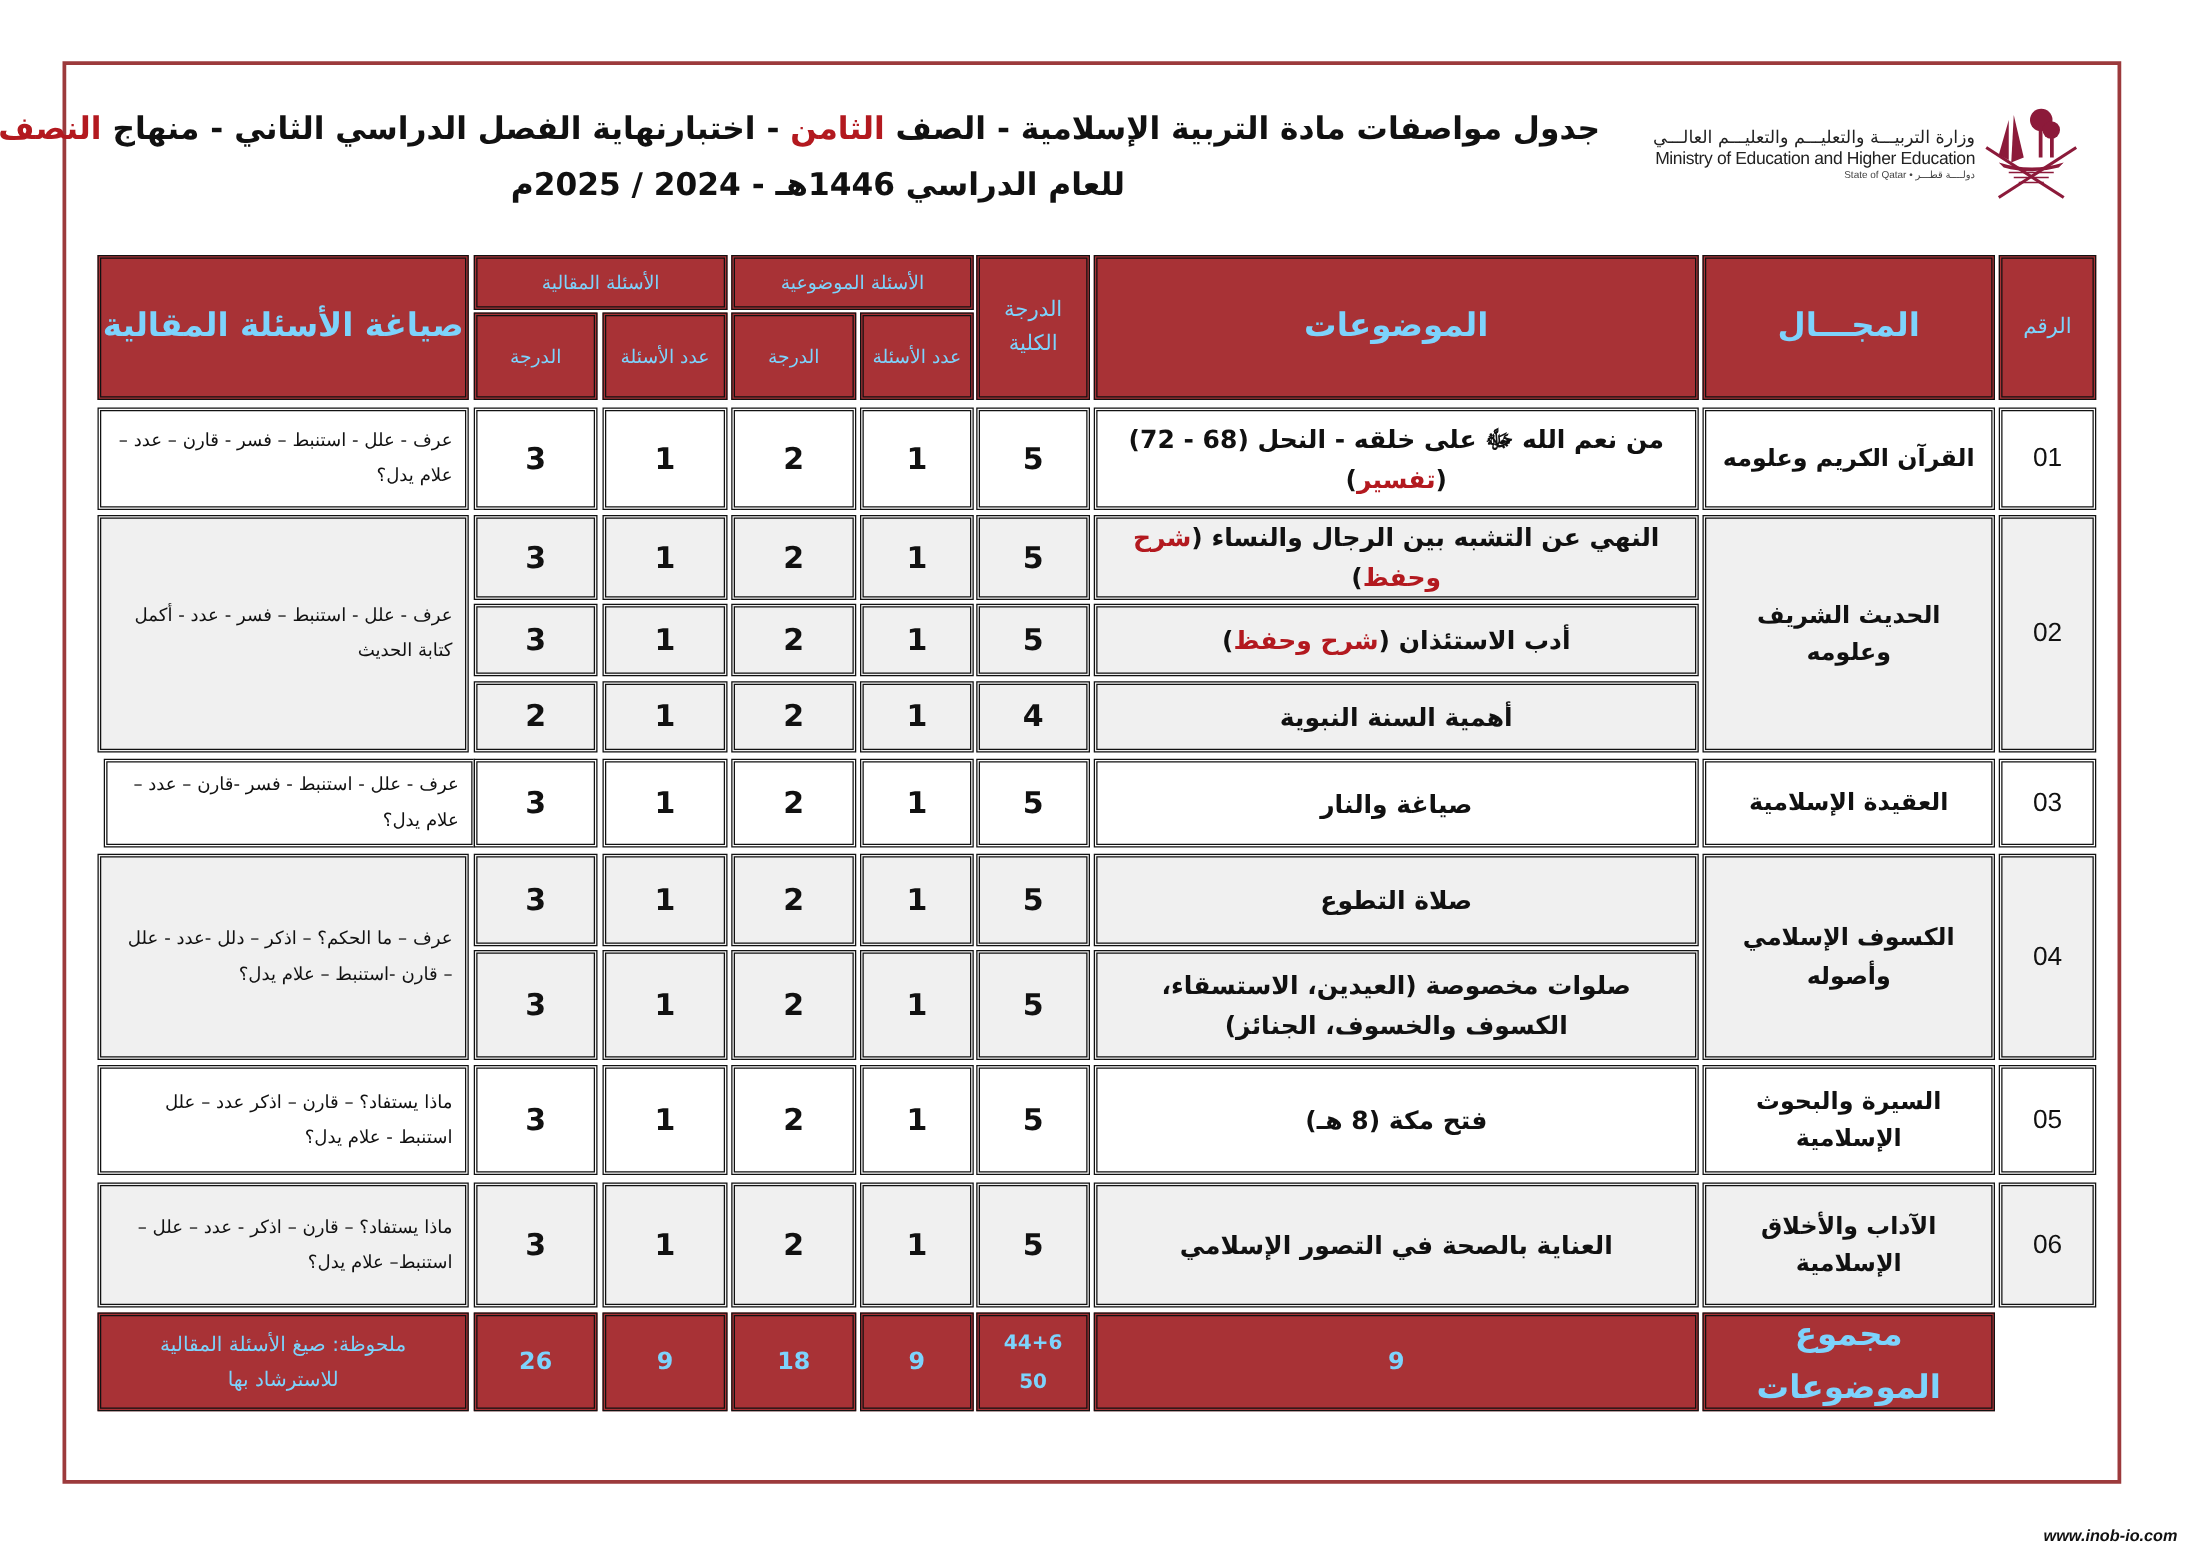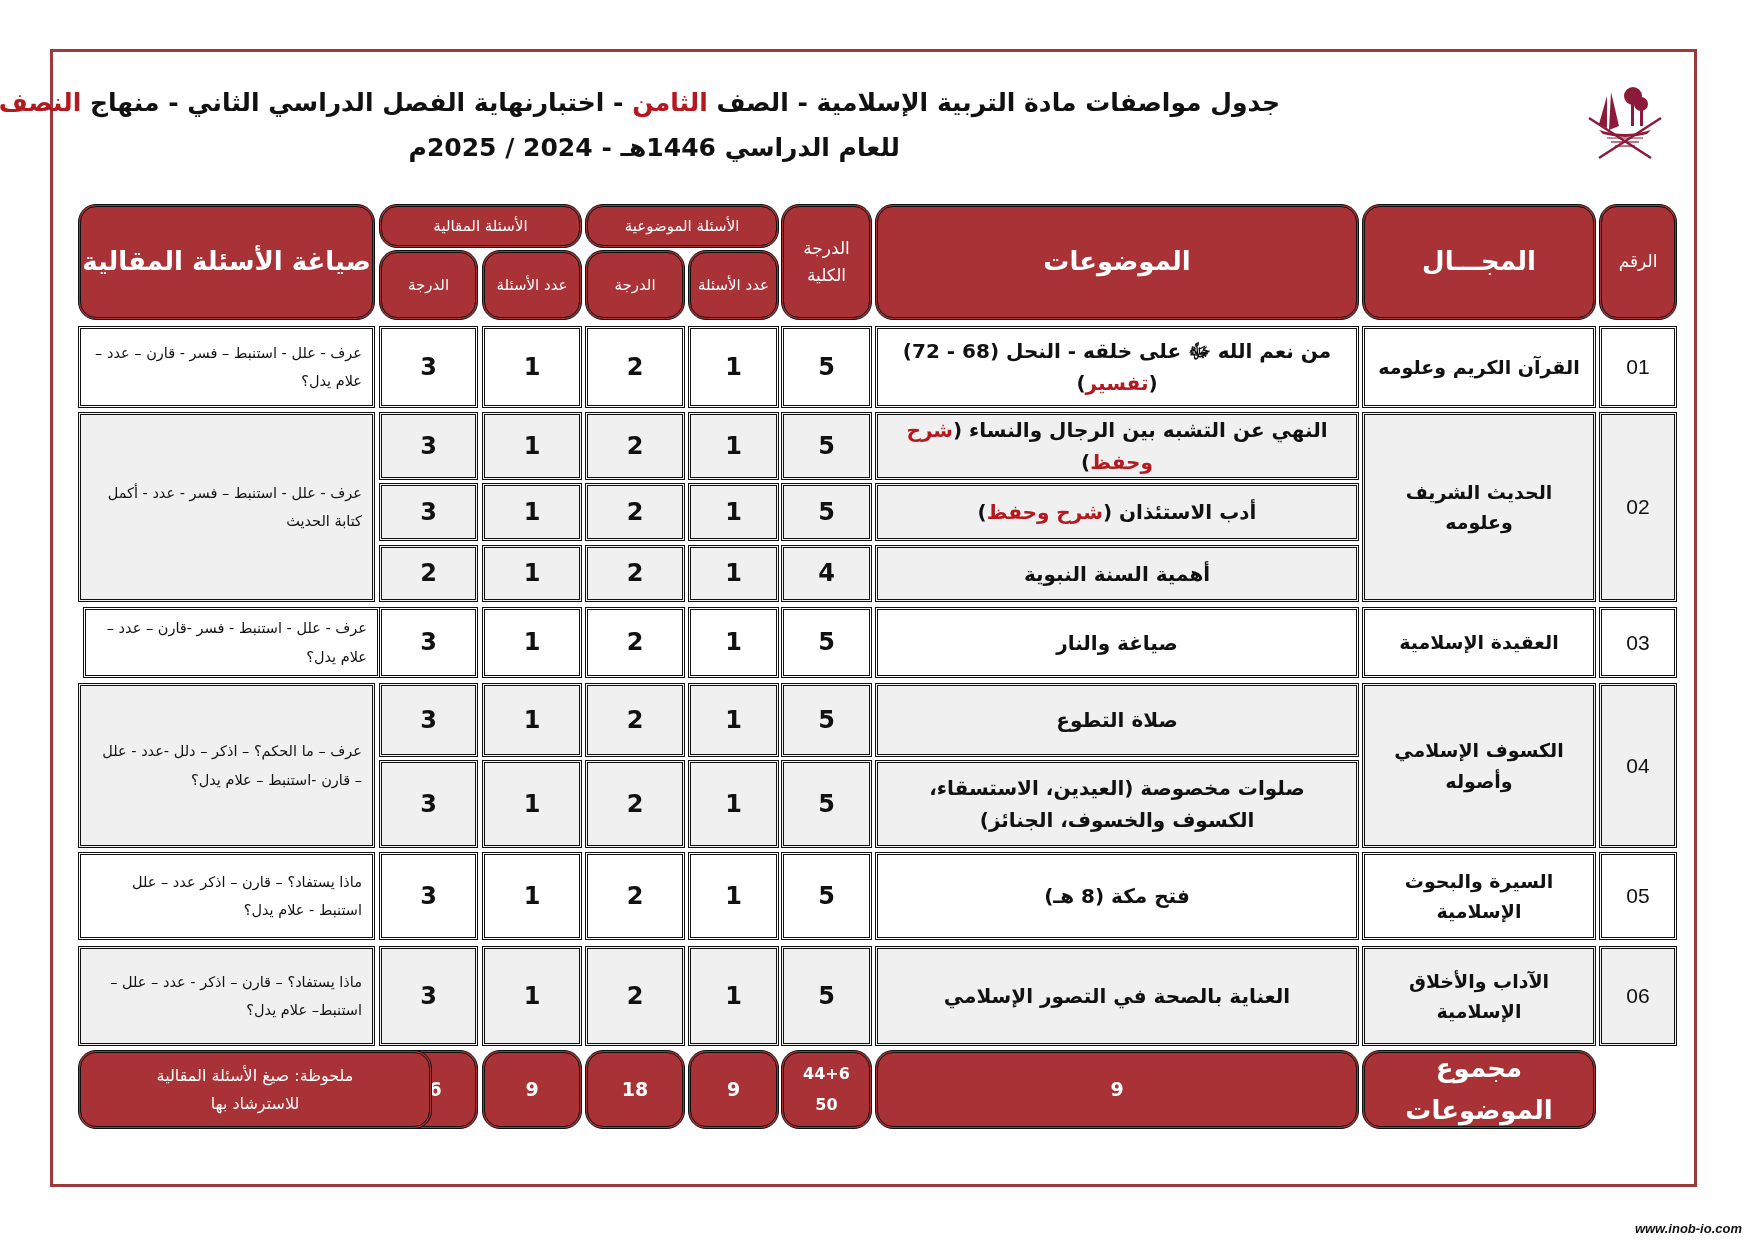--- a/index.html
+++ b/index.html
@@ -49,6 +49,11 @@
 </div>
 
 <div class="logo">
+  <div class="logo-text">
+    <div class="logo-ar">وزارة التربيـــة والتعليـــم والتعليـــم العالـــي</div>
+    <div class="logo-en">Ministry of Education and Higher Education</div>
+    <div class="logo-state">State of Qatar • دولــــة قطـــر</div>
+  </div>
   <svg class="emblem" viewBox="0 0 80 85">
     <g fill="#8c1a3a" stroke="#8c1a3a">
       <path d="M22 50 L22 18 L14 46 Z" stroke="none"></path>

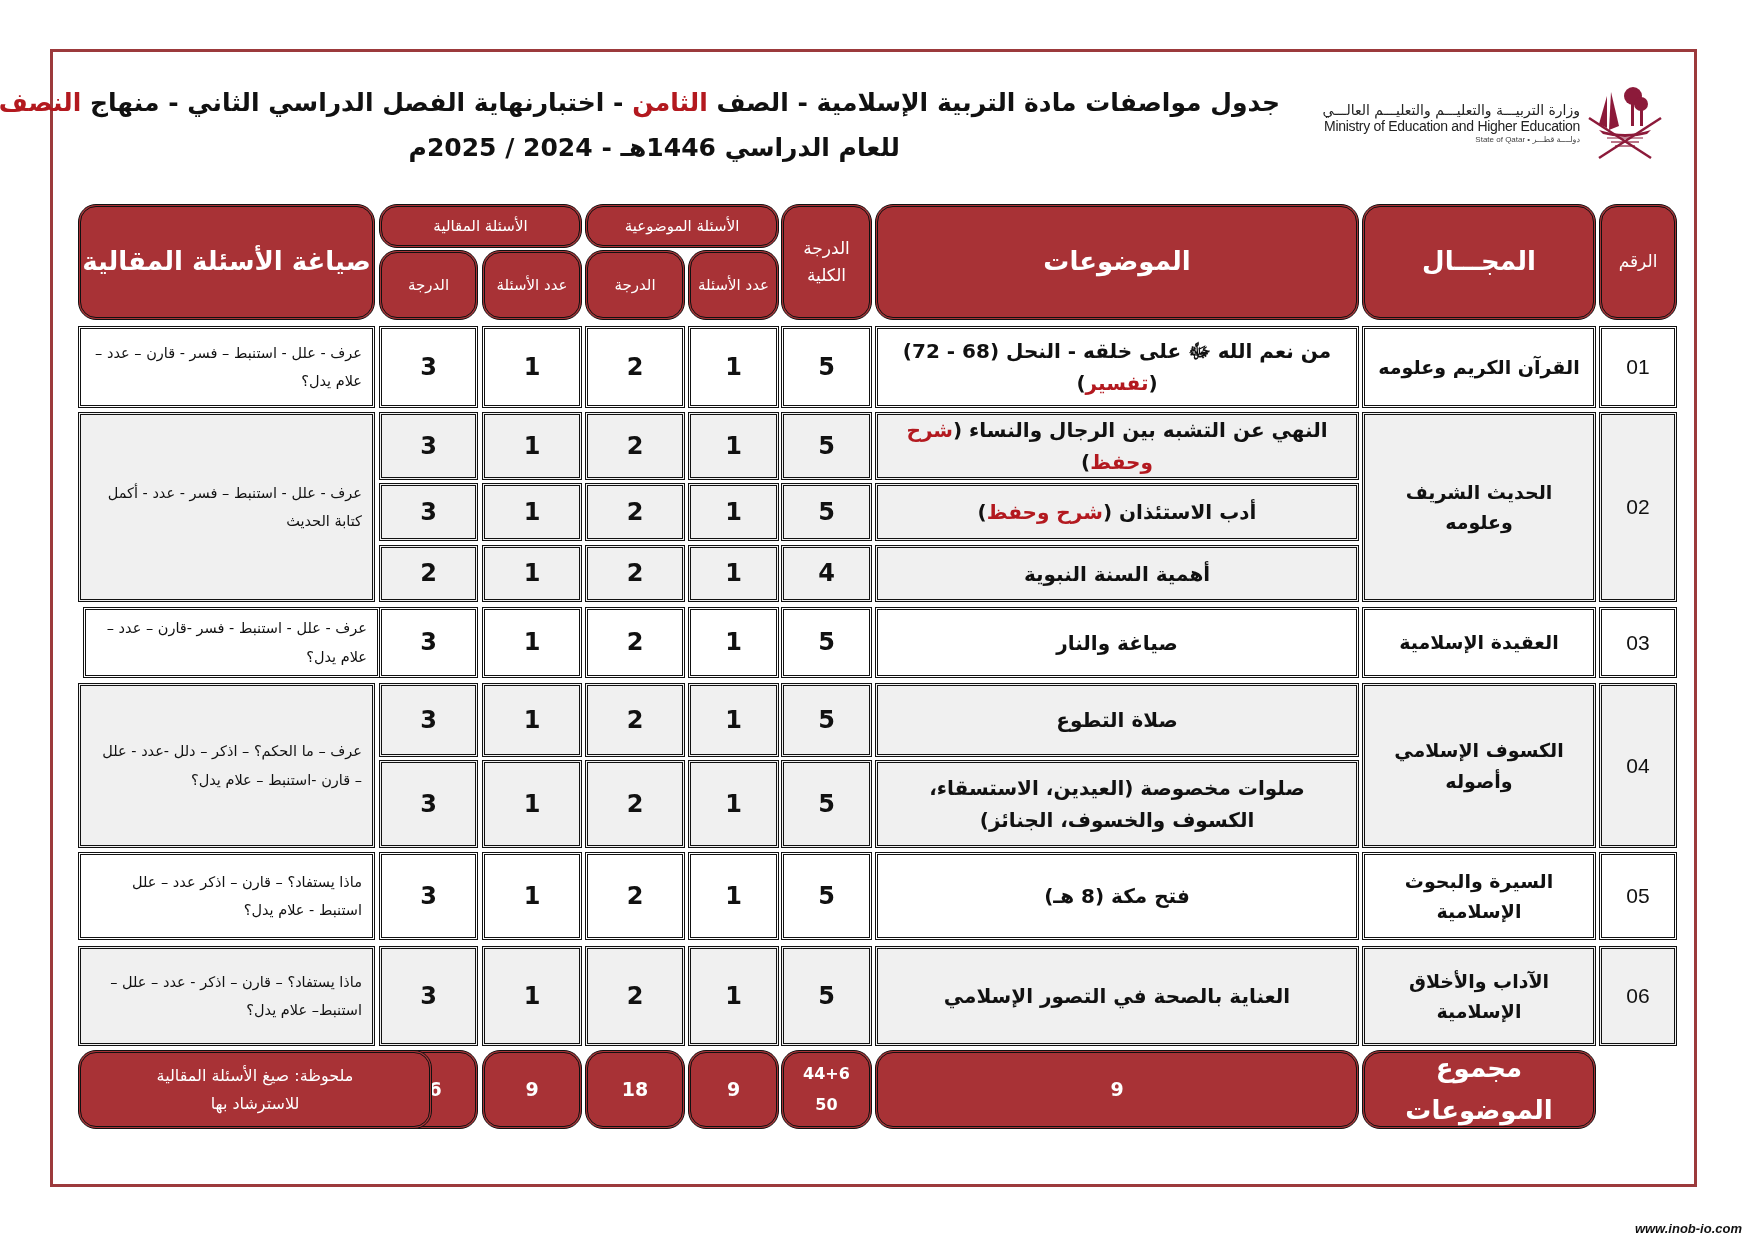--- a/index.html
+++ b/index.html
@@ -22,7 +22,7 @@
   .cell { position:absolute; box-sizing:border-box; border:3px double #111;
           display:flex; align-items:center; justify-content:center; text-align:center;
           direction:rtl; line-height:1.6; }
-  .hdr { background:#a83236; color:#ffffff;border-radius:18px; }
+  .hdr { background:#a83236; color:#7dd3fc; }
   .w { background:#ffffff; }
   .g { background:#f0f0f0; }
   .hdr-big { font-size:26px; font-weight:bold; }

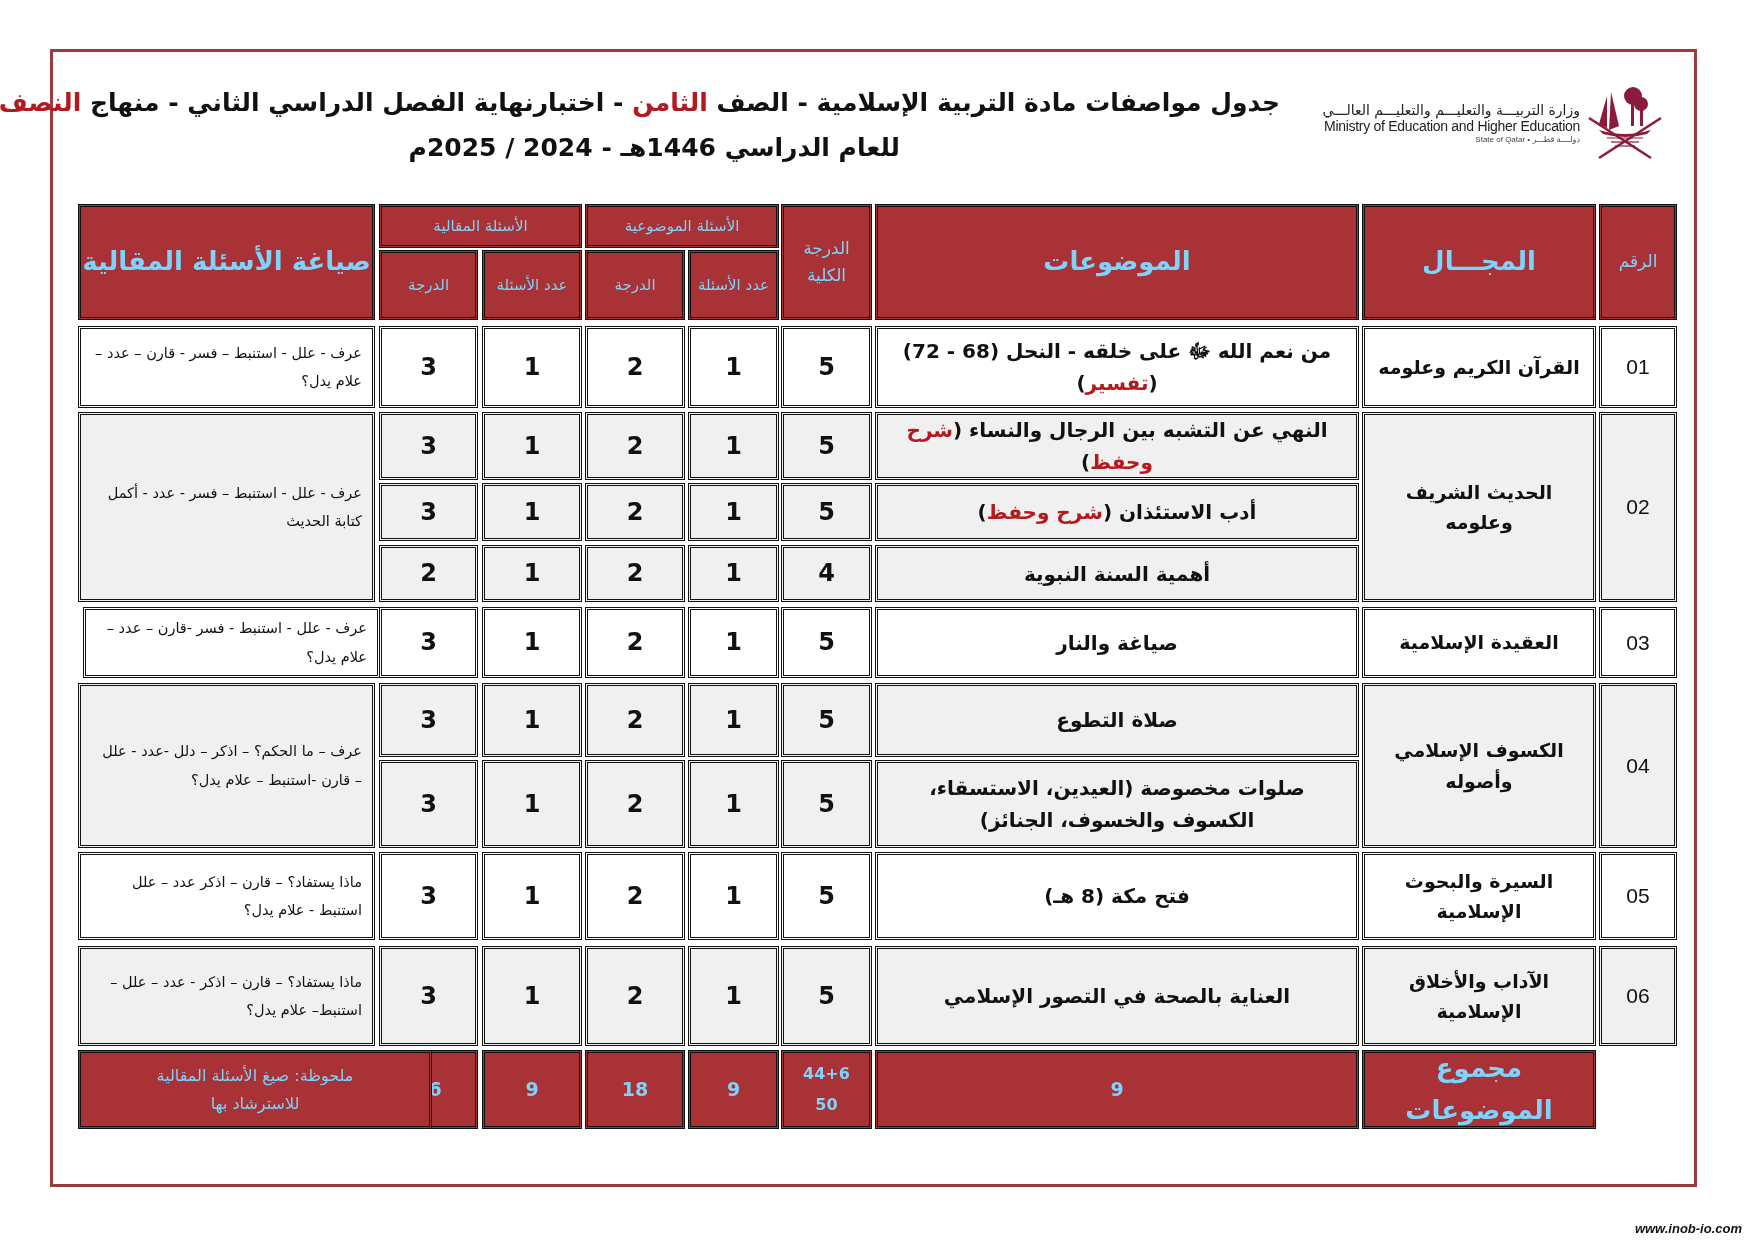--- a/index.html
+++ b/index.html
@@ -346,7 +346,7 @@
     <div class="cell hdr foot-num" style="left: 379px; width: 99px; top: 1050px; height: 79px;">
       <span>26</span>
     </div>
-    <div class="cell hdr foot-note" style="left: 78px; width: 354px; top: 1050px; height: 79px; padding: 0px 40px;">
+    <div class="cell hdr foot-note" style="left: 78px; width: 297px; top: 1050px; height: 79px; padding: 0px 40px;">
       <span>ملحوظة: صيغ الأسئلة المقالية للاسترشاد بها</span>
     </div>
   </div>

